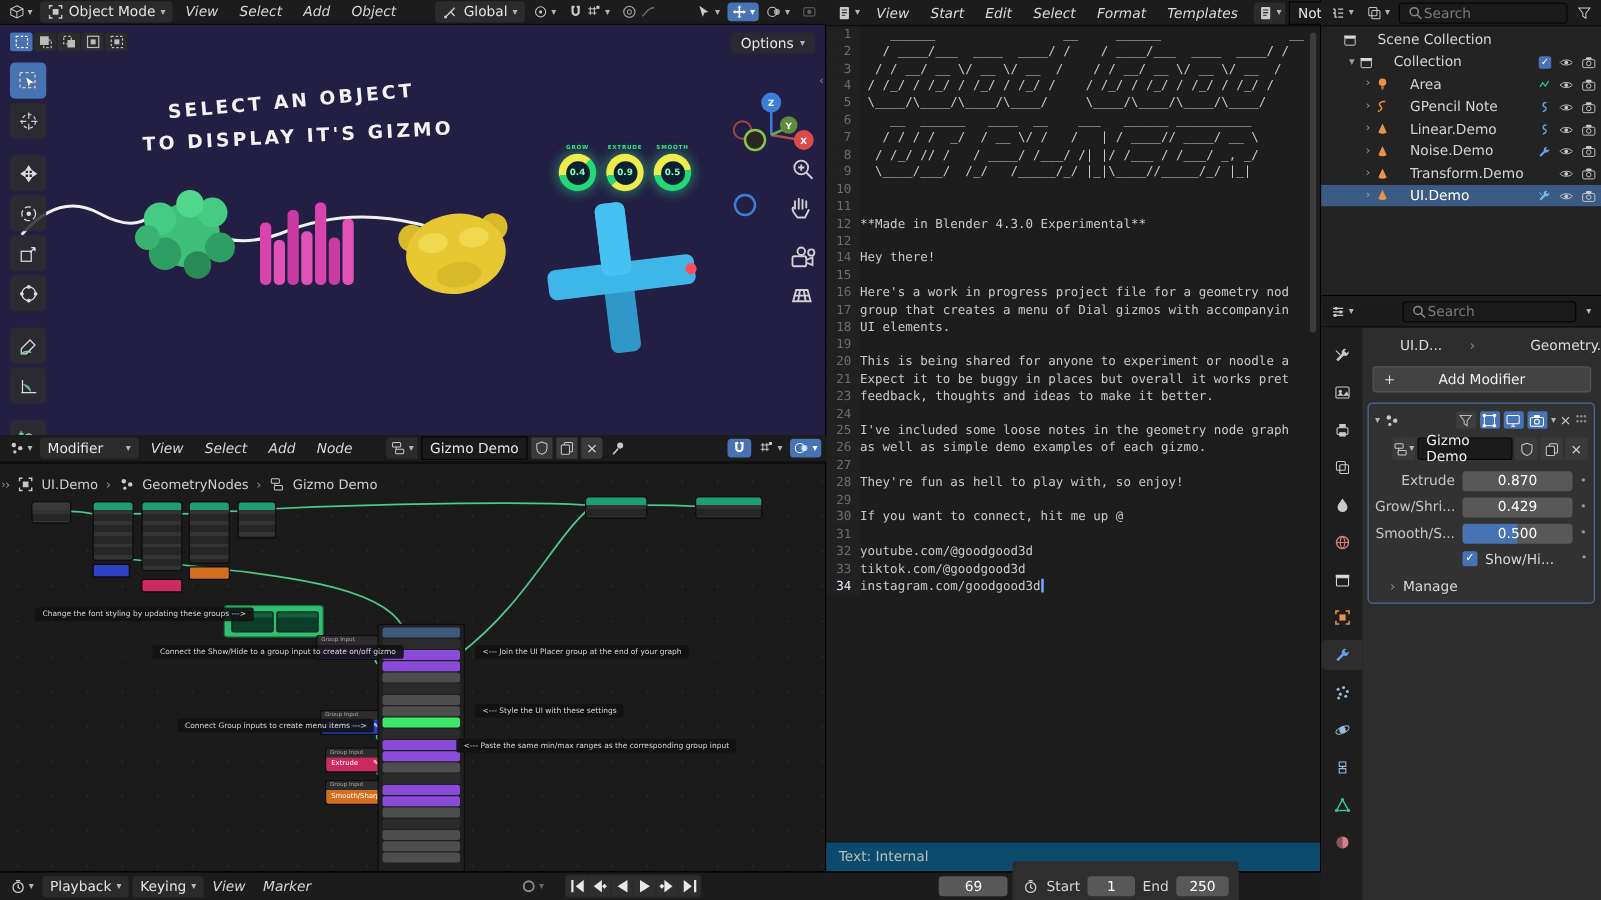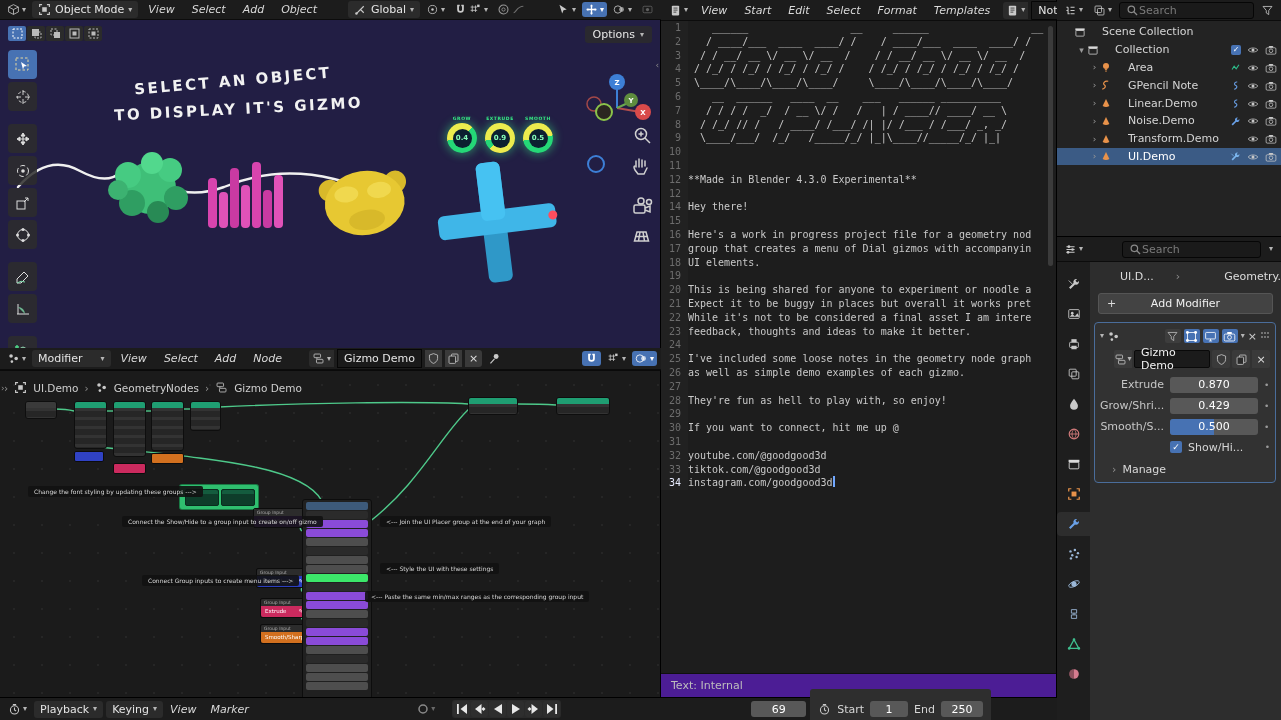--- a/index.html
+++ b/index.html
@@ -636,7 +636,6 @@
         <div class="tl"><span class="ln">19</span><span class="lc"></span></div>
         <div class="tl"><span class="ln">20</span><span class="lc">This is being shared for anyone to experiment or noodle a</span></div>
         <div class="tl"><span class="ln">21</span><span class="lc">Expect it to be buggy in places but overall it works pret</span></div>
-        <div class="tl"><span class="ln">22</span><span class="lc">While it's not to be considered a final asset I am intere</span></div>
         <div class="tl"><span class="ln">23</span><span class="lc">feedback, thoughts and ideas to make it better.</span></div>
         <div class="tl"><span class="ln">24</span><span class="lc"></span></div>
         <div class="tl"><span class="ln">25</span><span class="lc">I've included some loose notes in the geometry node graph</span></div>

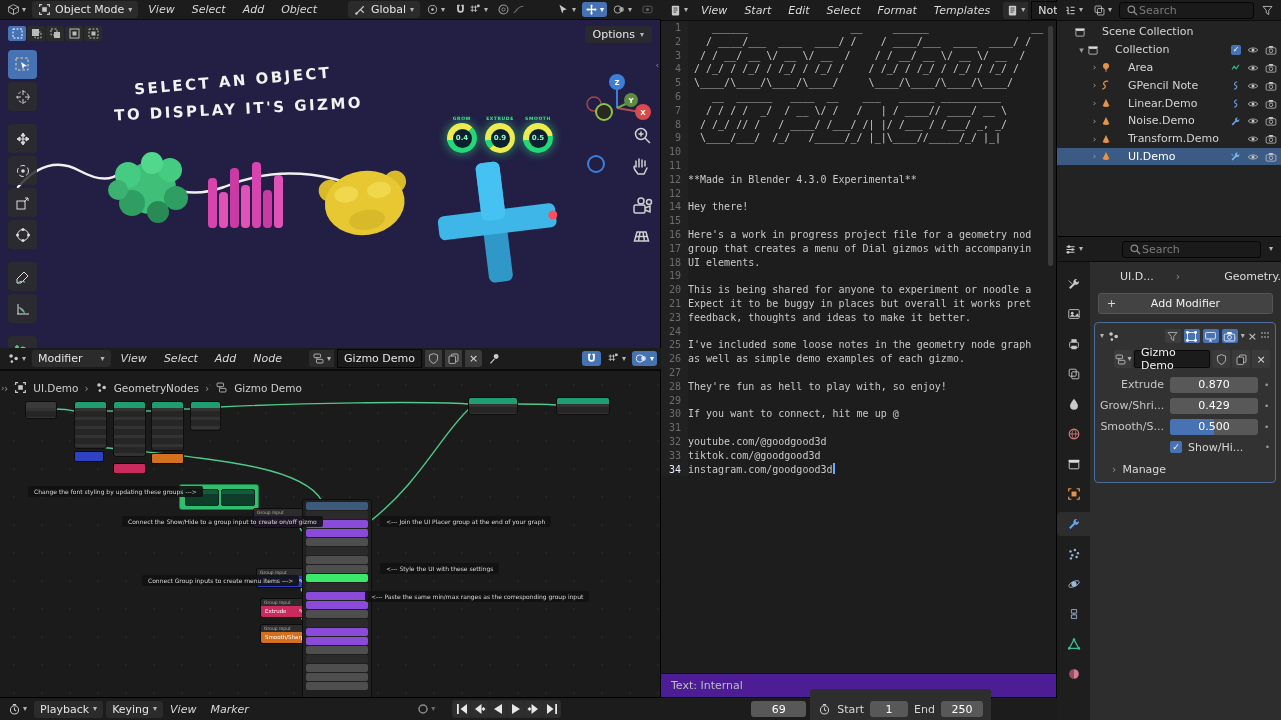--- a/index.html
+++ b/index.html
@@ -60,7 +60,7 @@
   .ln.cur{color:#e8ecff;}
   .lc{color:#c9c9c9;}
   .cursor{display:inline-block;width:2px;height:11px;background:#71a8ff;vertical-align:text-bottom;}
-  #txfoot{position:absolute;left:0;bottom:0;right:0;height:23px;background:#4c1d95;border-top:1px solid #101010;display:flex;align-items:center;padding-left:10px;color:#bdbdbd;}
+  #txfoot{position:absolute;left:0;bottom:0;right:0;height:23px;background:#0c4a6e;border-top:1px solid #101010;display:flex;align-items:center;padding-left:10px;color:#bdbdbd;}
   .scrollbar{position:absolute;right:3px;top:26px;width:5px;height:240px;background:#57575788;border-radius:3px;}
   
   #tml{left:0;top:697px;width:1057px;height:23px;background:#1c1c1c;border-top:1px solid #000;display:flex;align-items:center;}

